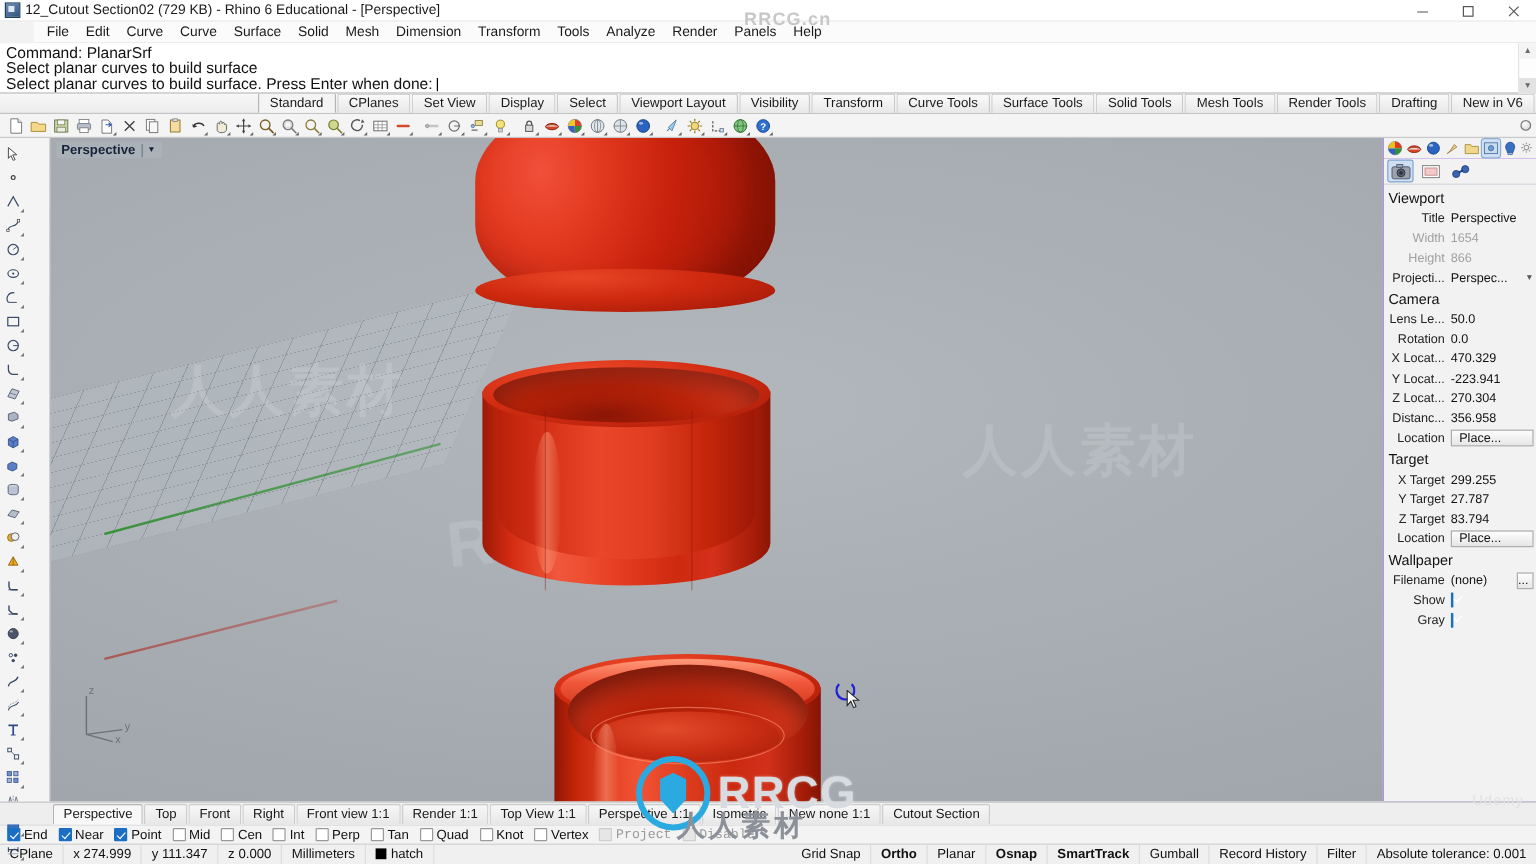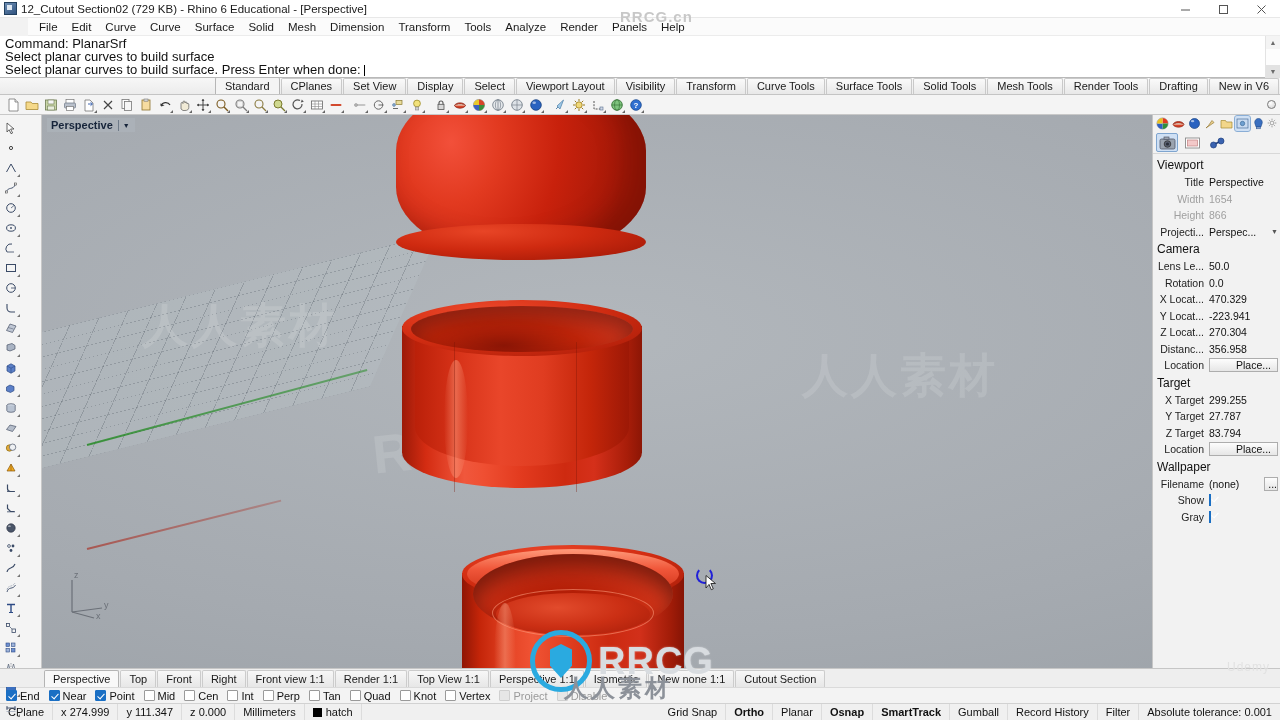--- a/index.html
+++ b/index.html
@@ -523,7 +523,7 @@
     line-height: 12px;
     margin-right: 2px;
     flex: 1 1 auto;
-    text-align: right;
+    text-align: left;
     color: #111;
   }
   .rp-btn.small { flex: none; width: 14px; padding: 0; }

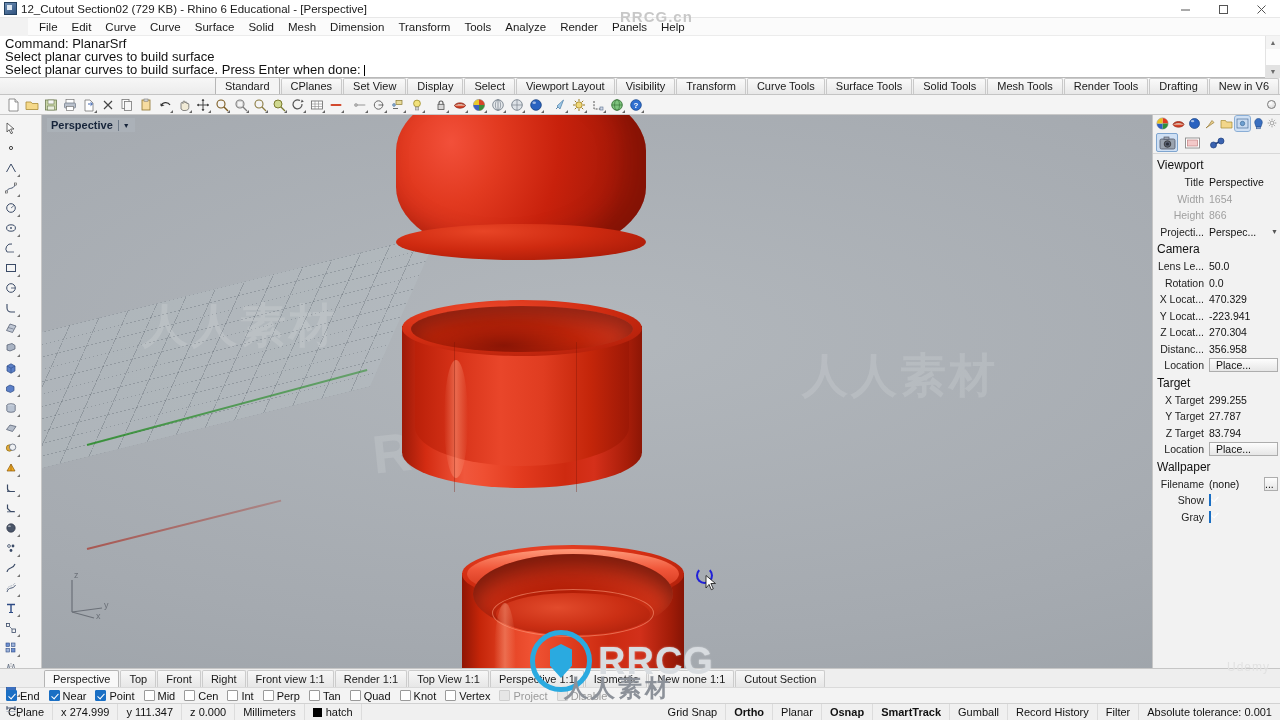--- a/index.html
+++ b/index.html
@@ -586,7 +586,7 @@
     color: #111;
     white-space: nowrap;
   }
-  .os-item.dim { color: #9a9a9a; }
+  .os-item.dim { color: #9a9a9a; font-family: Liberation Mono, monospace; }
   .os-box {
     width: 11px; height: 11px;
     border: 1px solid #9a9a9a;

